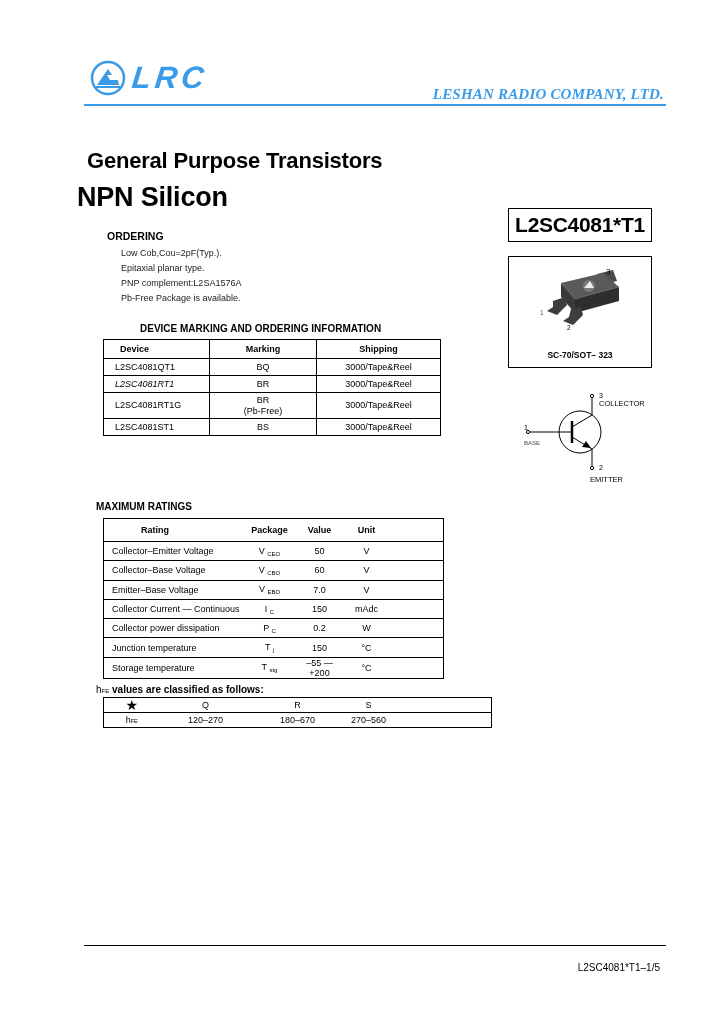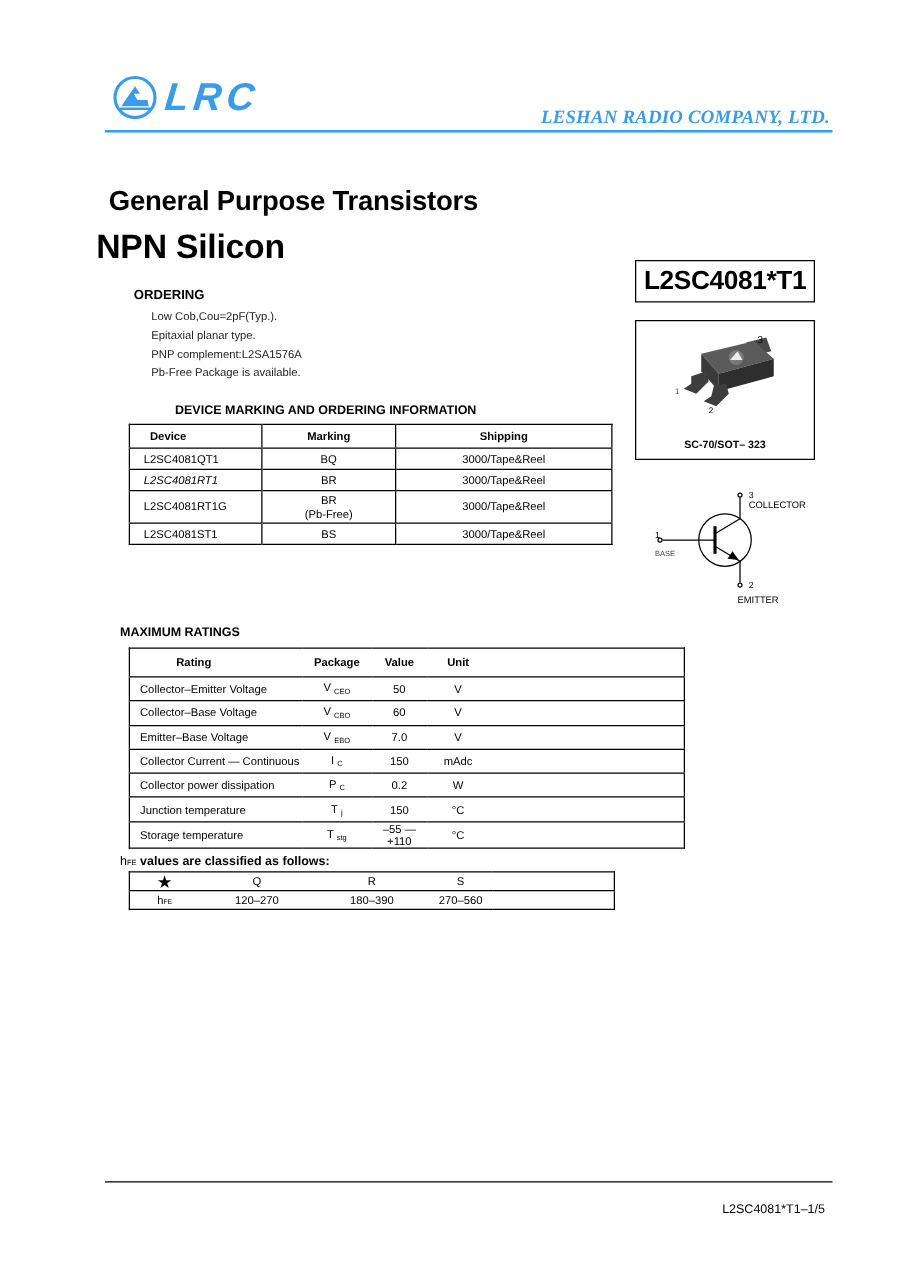--- a/index.html
+++ b/index.html
@@ -36,7 +36,7 @@
   .h-sec { font-size: 10px; font-weight: bold; }
 
   table { border-collapse: collapse; font-size: 9px; }
-  .order-table { left: 103px; top: 339px; width: 387px; border: 1.5px solid #000; }
+  .order-table { left: 103px; top: 339px; width: 338px; border: 1.5px solid #000; }
   .order-table th, .order-table td { border-left: 1px solid #000; text-align: center; font-weight: normal; padding: 0; line-height: 11px; }
   .order-table th { font-weight: bold; height: 19px; }
   .order-table td.dev { text-align: left; padding-left: 11px; }

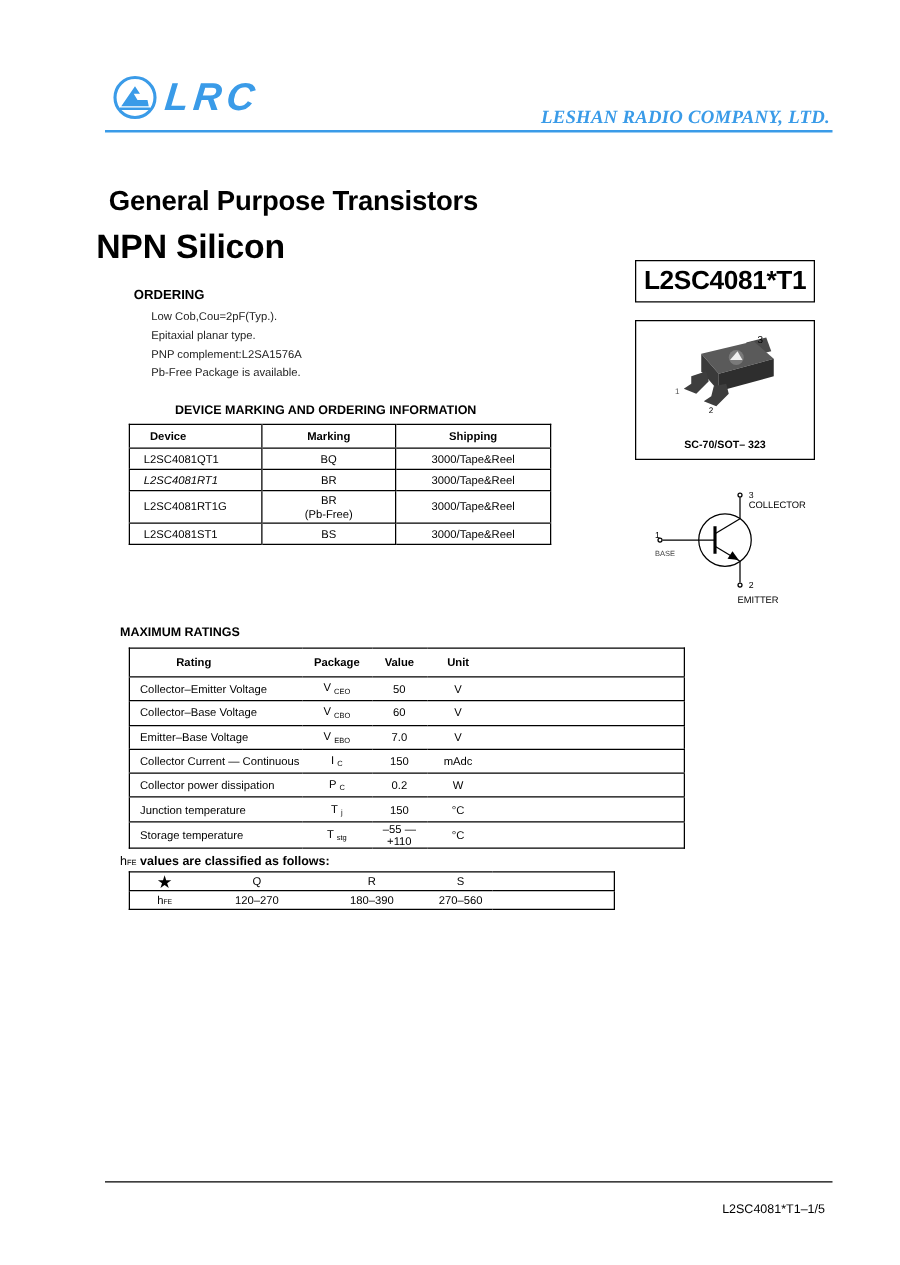--- a/index.html
+++ b/index.html
@@ -47,7 +47,7 @@
   .order-table td.s { height: 17px; }
   .order-table td.d { height: 26px; }
 
-  .rat-table { left: 103px; top: 518px; width: 445px; border: 1.5px solid #000; }
+  .rat-table { left: 103px; top: 518px; width: 341px; border: 1.5px solid #000; }
   .rat-table th { font-weight: bold; height: 23px; text-align: center; }
   .rat-table td { height: 19.3px; border-top: 1px solid #000; text-align: center; }
   .rat-table th.r, .rat-table td.r { text-align: left; padding-left: 8px; }

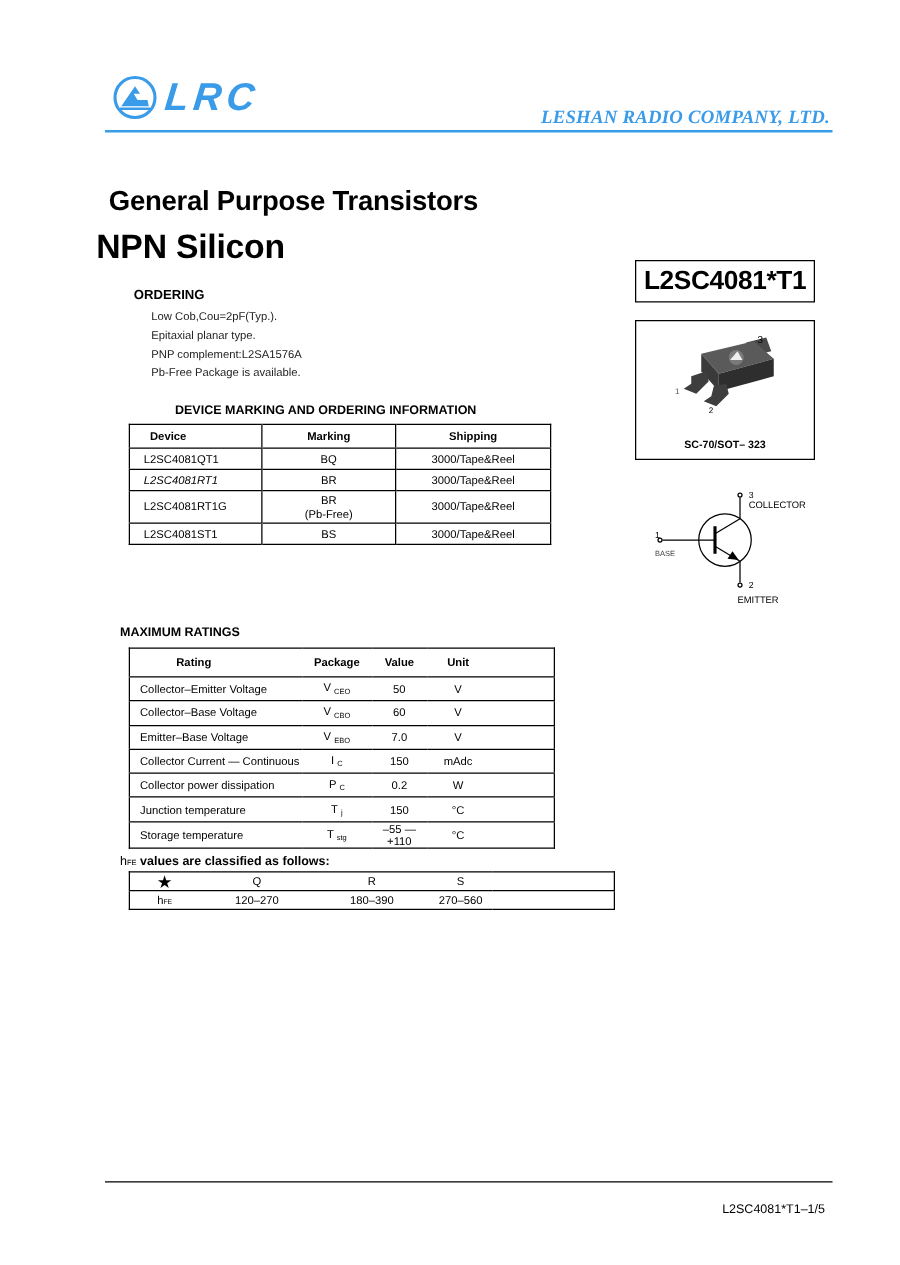--- a/index.html
+++ b/index.html
@@ -223,7 +223,7 @@
   <tr>
     <td class="r">Storage temperature</td>
     <td><span>T</span> <span class="sub">stg</span></td>
-    <td>–55 —+110</td>
+    <td>–55 —+200</td>
         <td>°C</td>
         <td></td>
   </tr>

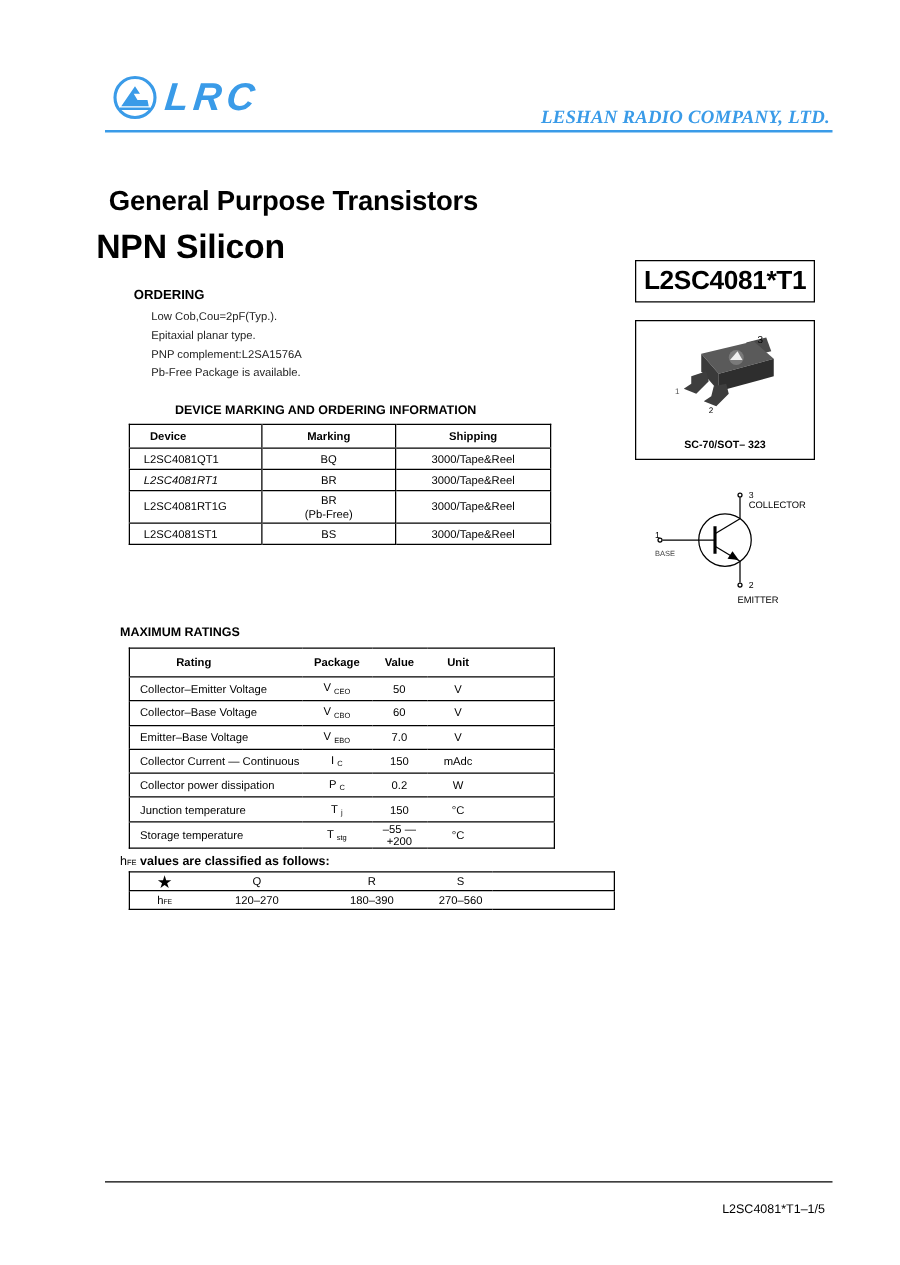--- a/index.html
+++ b/index.html
@@ -245,7 +245,7 @@
   <tr>
     <td><span>h</span><span class="sub">FE</span></td>
     <td>120–270</td>
-    <td>180–390</td>
+    <td>180–670</td>
     <td>270–560</td>
     <td></td>
   </tr>

